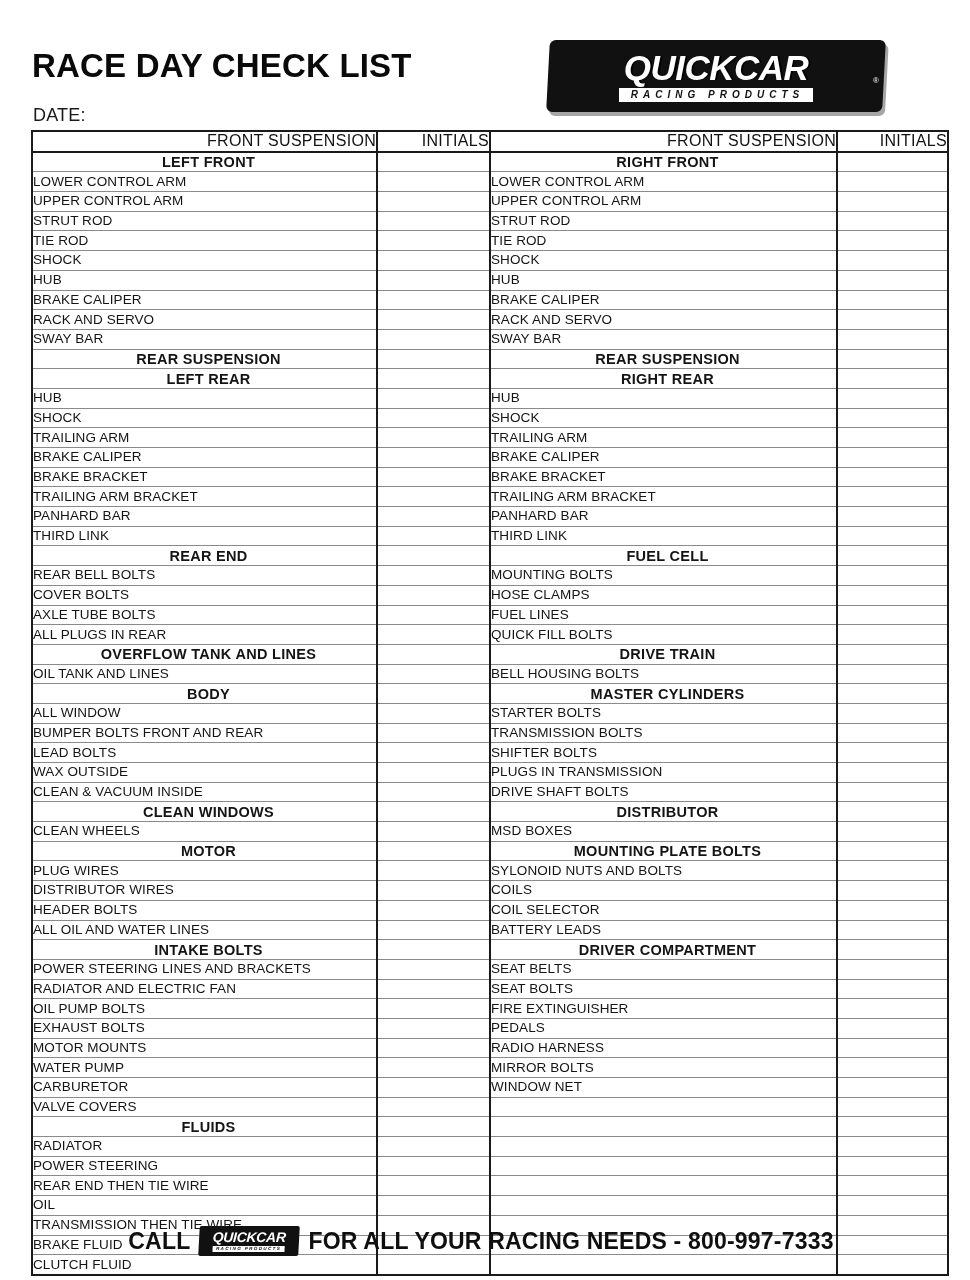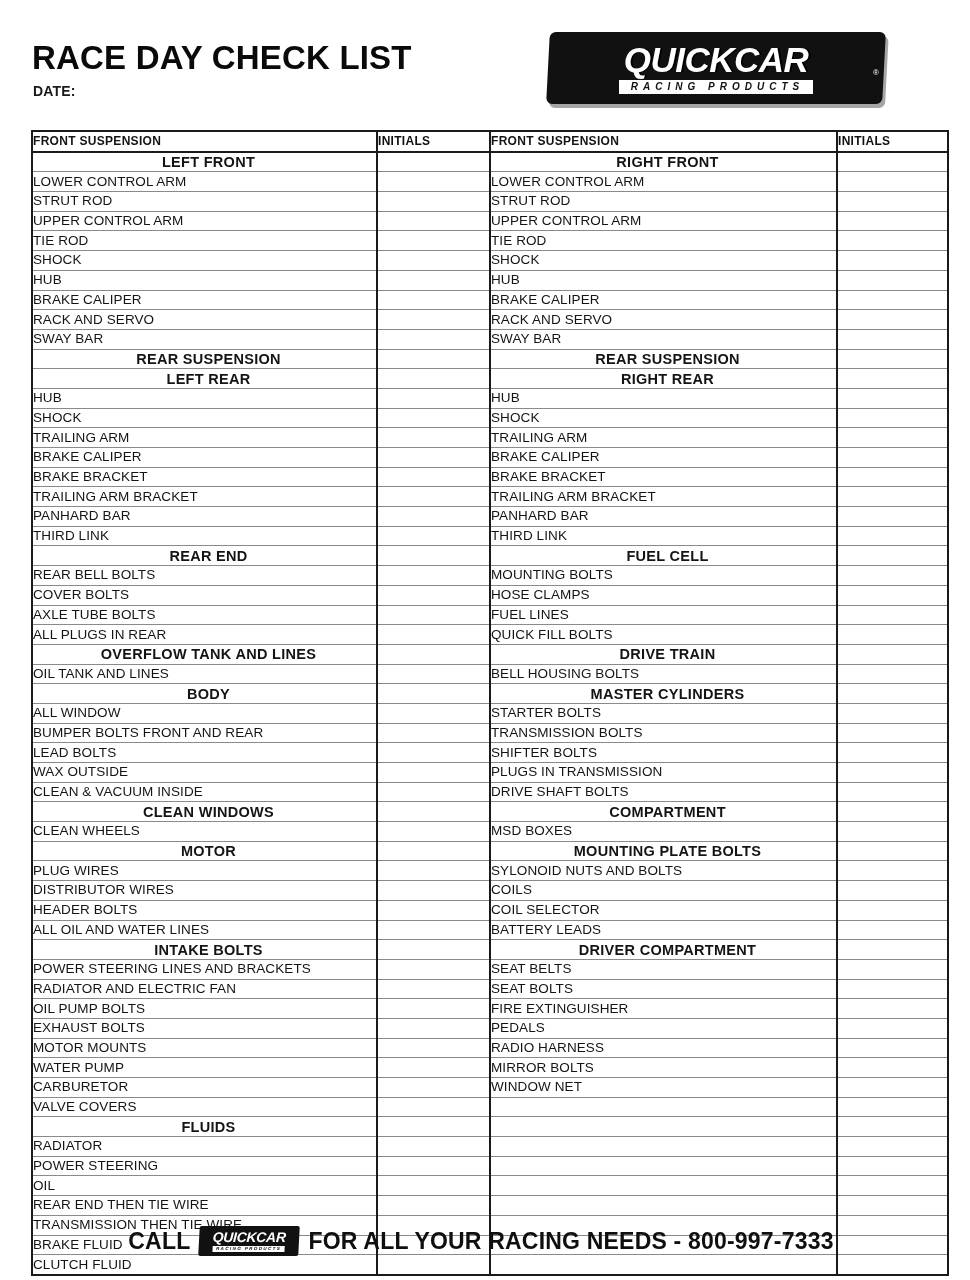--- a/index.html
+++ b/index.html
@@ -20,7 +20,7 @@
   
   .header {
     position: absolute;
-    left: 0; top: 4px;
+    left: 0; top: 12px;
     width: 970px;
     height: 128px;
   }

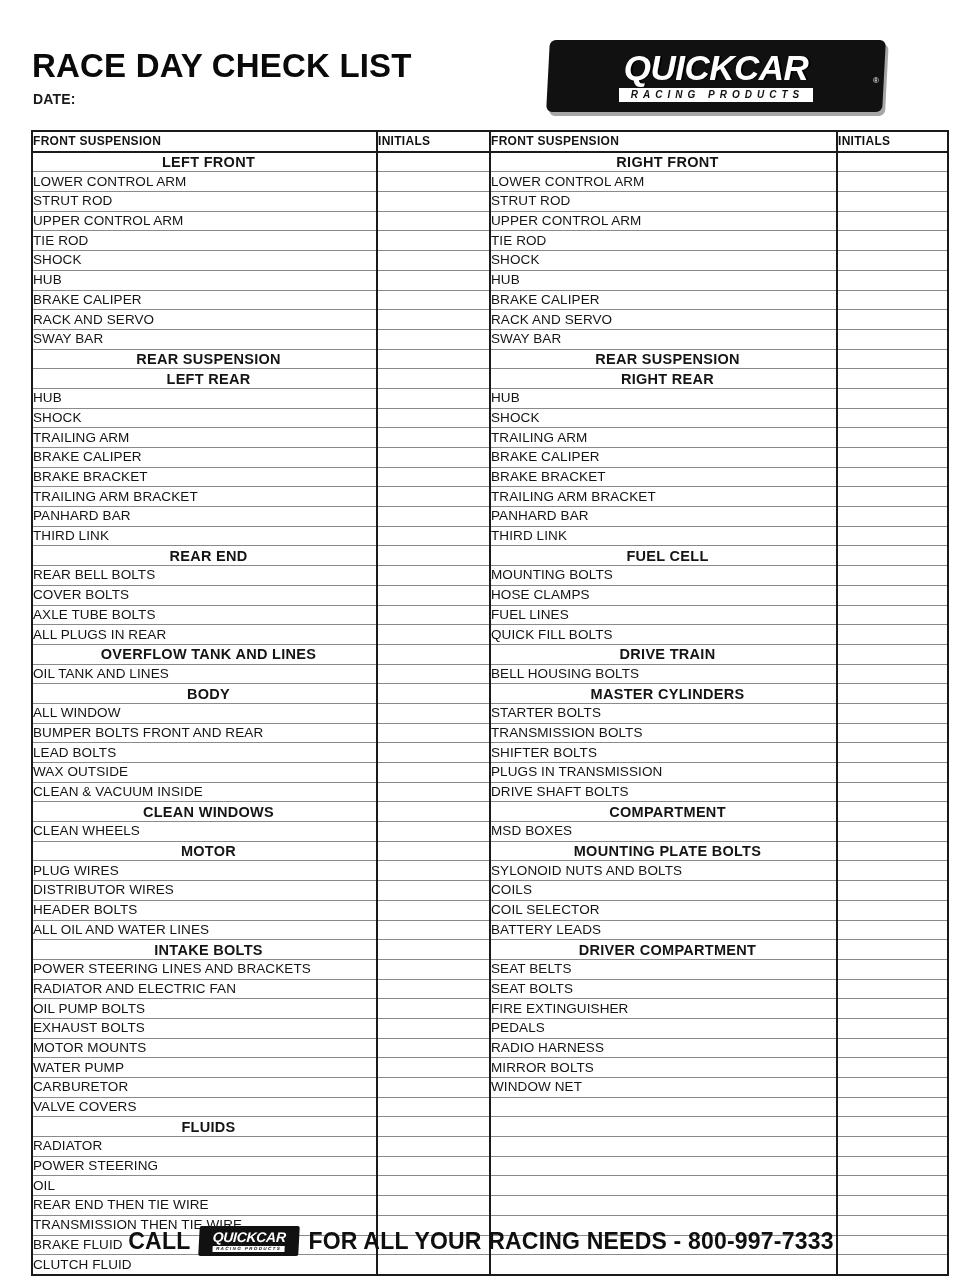--- a/index.html
+++ b/index.html
@@ -38,10 +38,10 @@
     color: #0a0a0a;
   }
   .date-line {
-    font-size: 14px;
-    font-weight: 700;
+    font-size: 18px;
+    font-weight: 400;
     line-height: 24px;
-    margin: 3px 0 0 1px;
+    margin: 19px 0 0 1px;
     color: #1a1a1a;
     letter-spacing: 0.2px;
   }

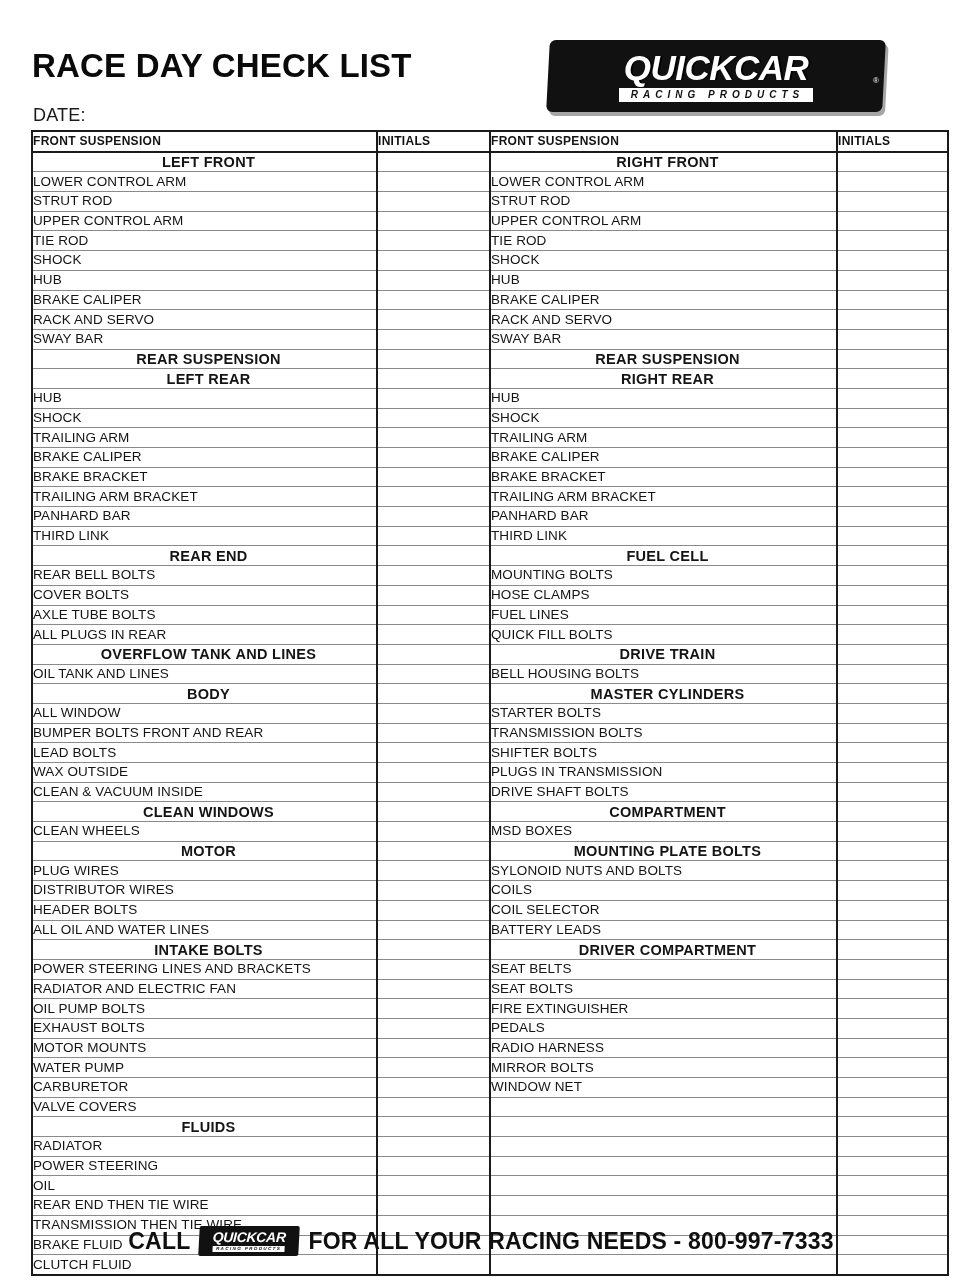--- a/index.html
+++ b/index.html
@@ -146,9 +146,9 @@
   td.initials.last { border-right: none; }
 
   tr.hdr td {
-    text-align: left;
-    font-weight: 700;
-    font-size: 12px;
+    text-align: right;
+    font-weight: 400;
+    font-size: 16px;
     border-bottom: 2px solid #1a1a1a;
     letter-spacing: 0.3px;
   }

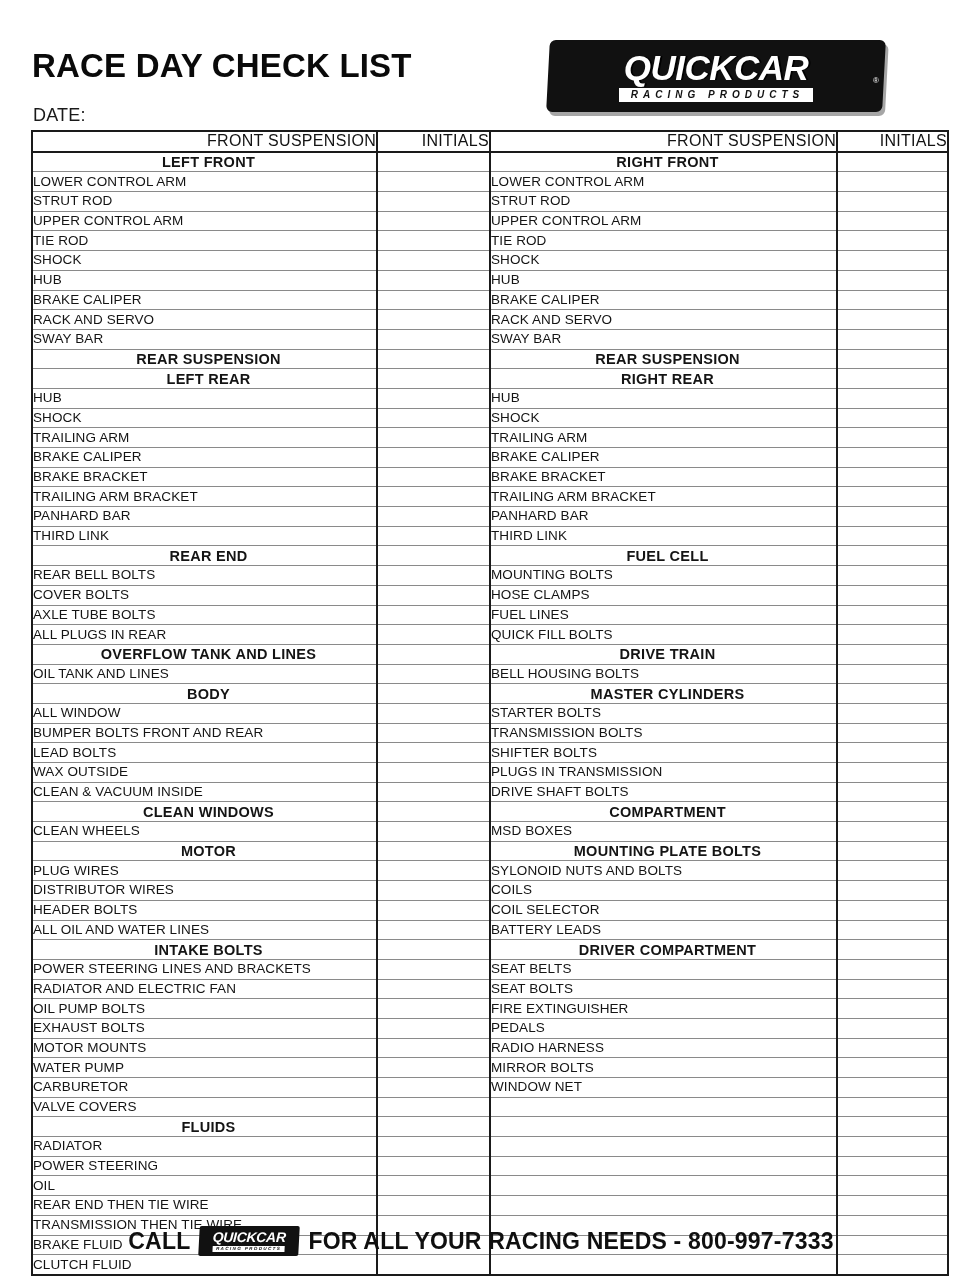--- a/index.html
+++ b/index.html
@@ -260,15 +260,15 @@
           <td class="initials last"></td>
         </tr>
         <tr class="">
+          <td class="item">UPPER CONTROL ARM</td>
+          <td class="initials"></td>
+          <td class="item">UPPER CONTROL ARM</td>
+          <td class="initials last"></td>
+        </tr>
+        <tr class="">
           <td class="item">STRUT ROD</td>
           <td class="initials"></td>
           <td class="item">STRUT ROD</td>
-          <td class="initials last"></td>
-        </tr>
-        <tr class="">
-          <td class="item">UPPER CONTROL ARM</td>
-          <td class="initials"></td>
-          <td class="item">UPPER CONTROL ARM</td>
           <td class="initials last"></td>
         </tr>
         <tr class="">

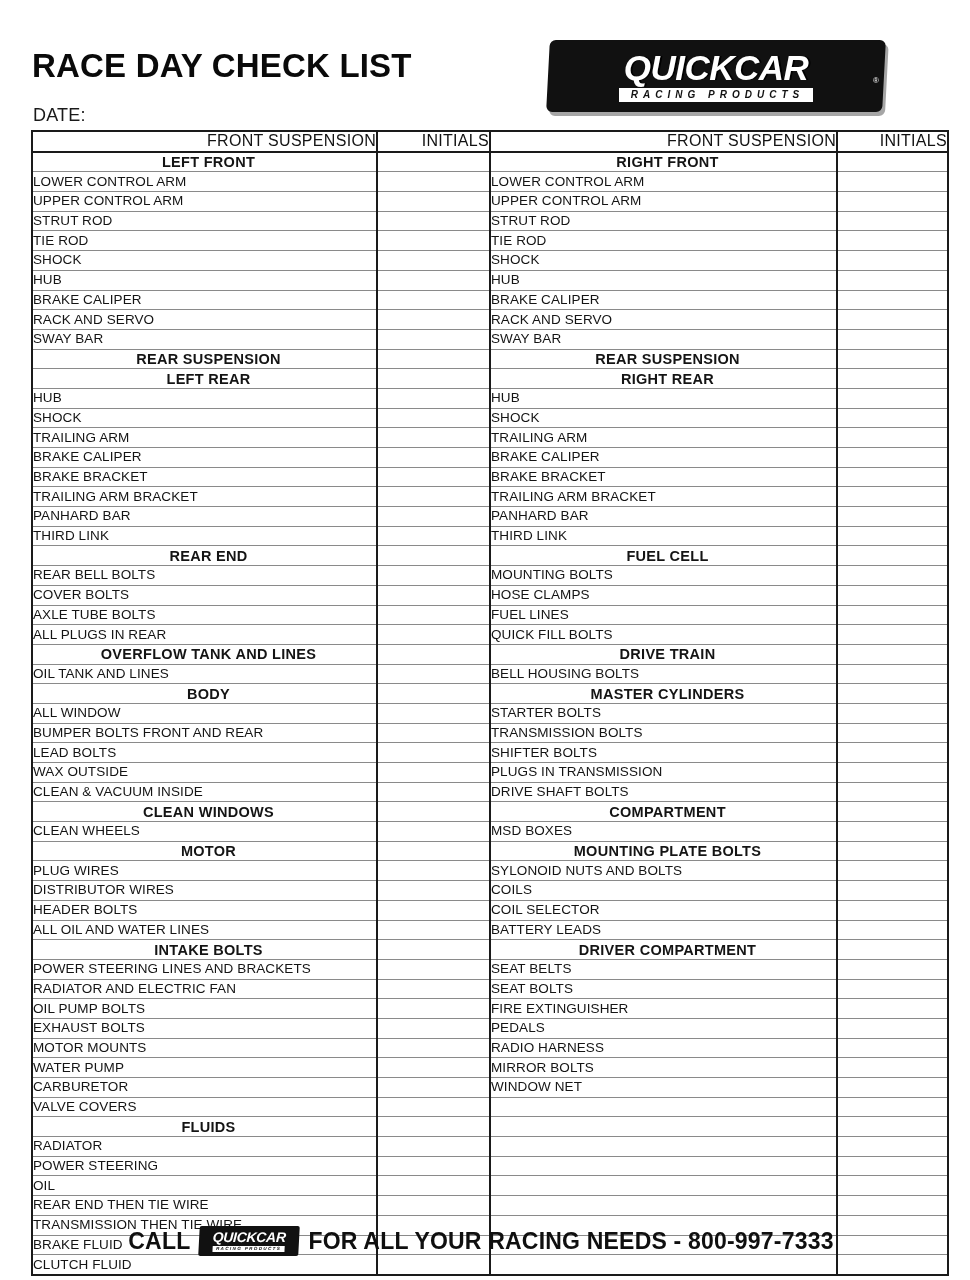--- a/index.html
+++ b/index.html
@@ -448,7 +448,7 @@
         <tr class="section ">
           <td class="item">CLEAN WINDOWS</td>
           <td class="initials"></td>
-          <td class="item">COMPARTMENT</td>
+          <td class="item">DISTRIBUTOR</td>
           <td class="initials last"></td>
         </tr>
         <tr class="">

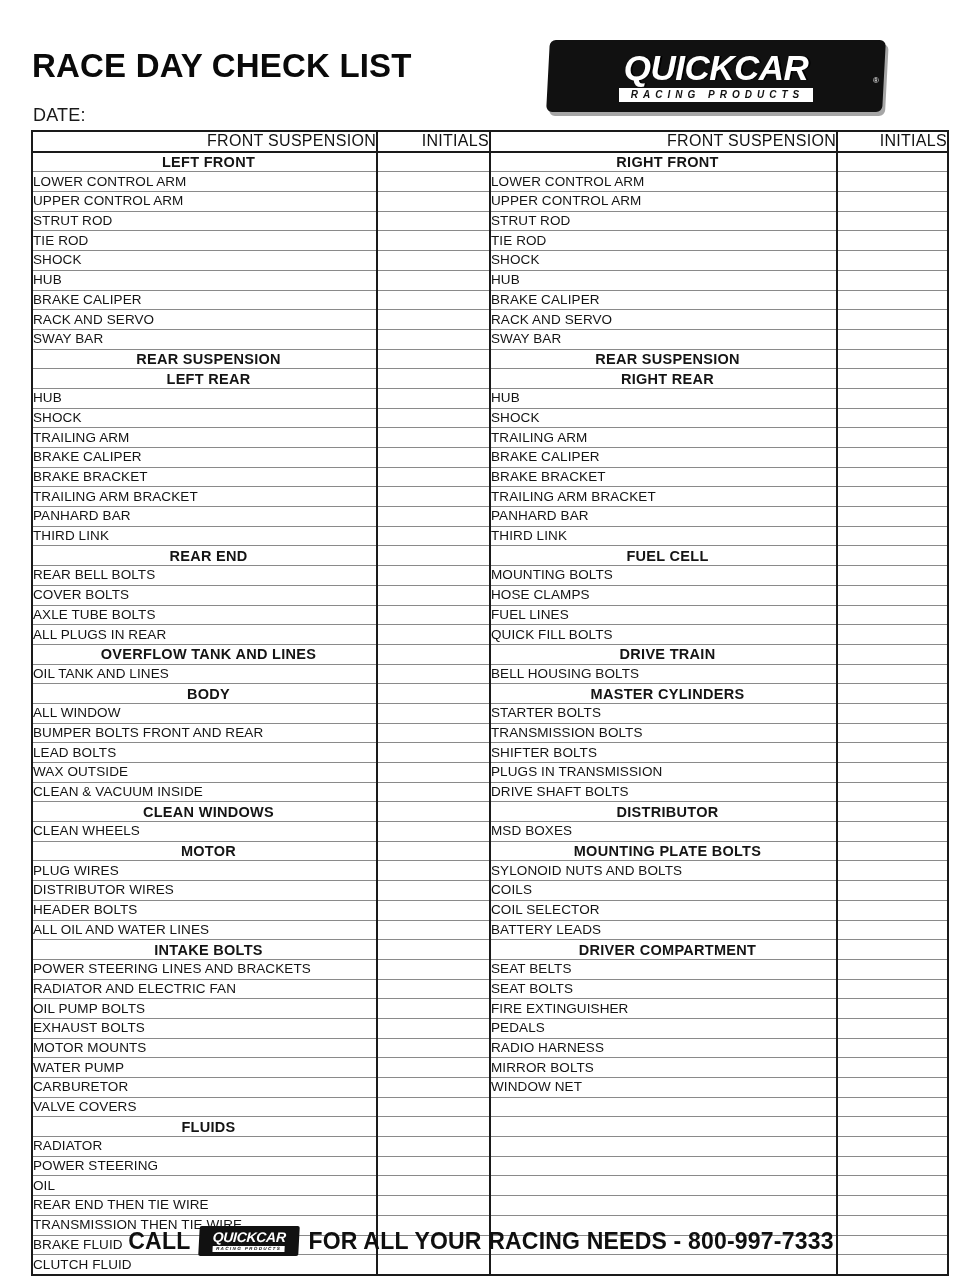--- a/index.html
+++ b/index.html
@@ -560,13 +560,13 @@
           <td class="initials last"></td>
         </tr>
         <tr class="">
+          <td class="item">REAR END THEN TIE WIRE</td>
+          <td class="initials"></td>
+          <td class="item"></td>
+          <td class="initials last"></td>
+        </tr>
+        <tr class="">
           <td class="item">OIL</td>
-          <td class="initials"></td>
-          <td class="item"></td>
-          <td class="initials last"></td>
-        </tr>
-        <tr class="">
-          <td class="item">REAR END THEN TIE WIRE</td>
           <td class="initials"></td>
           <td class="item"></td>
           <td class="initials last"></td>

